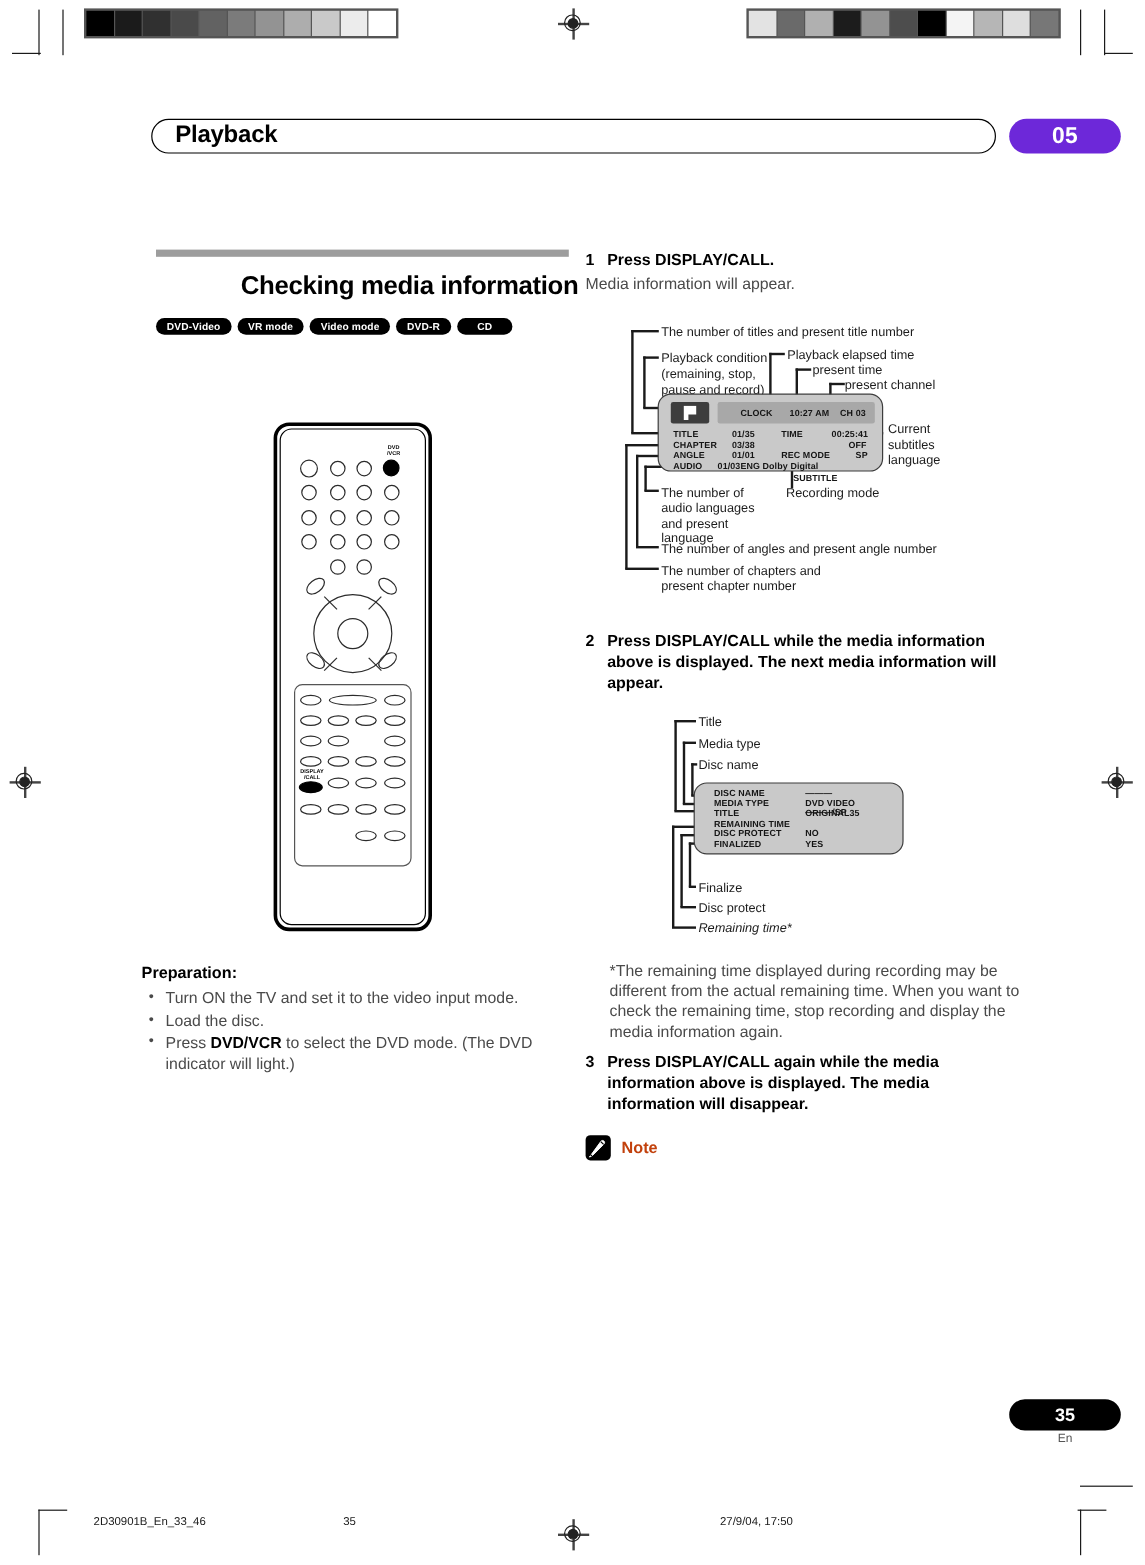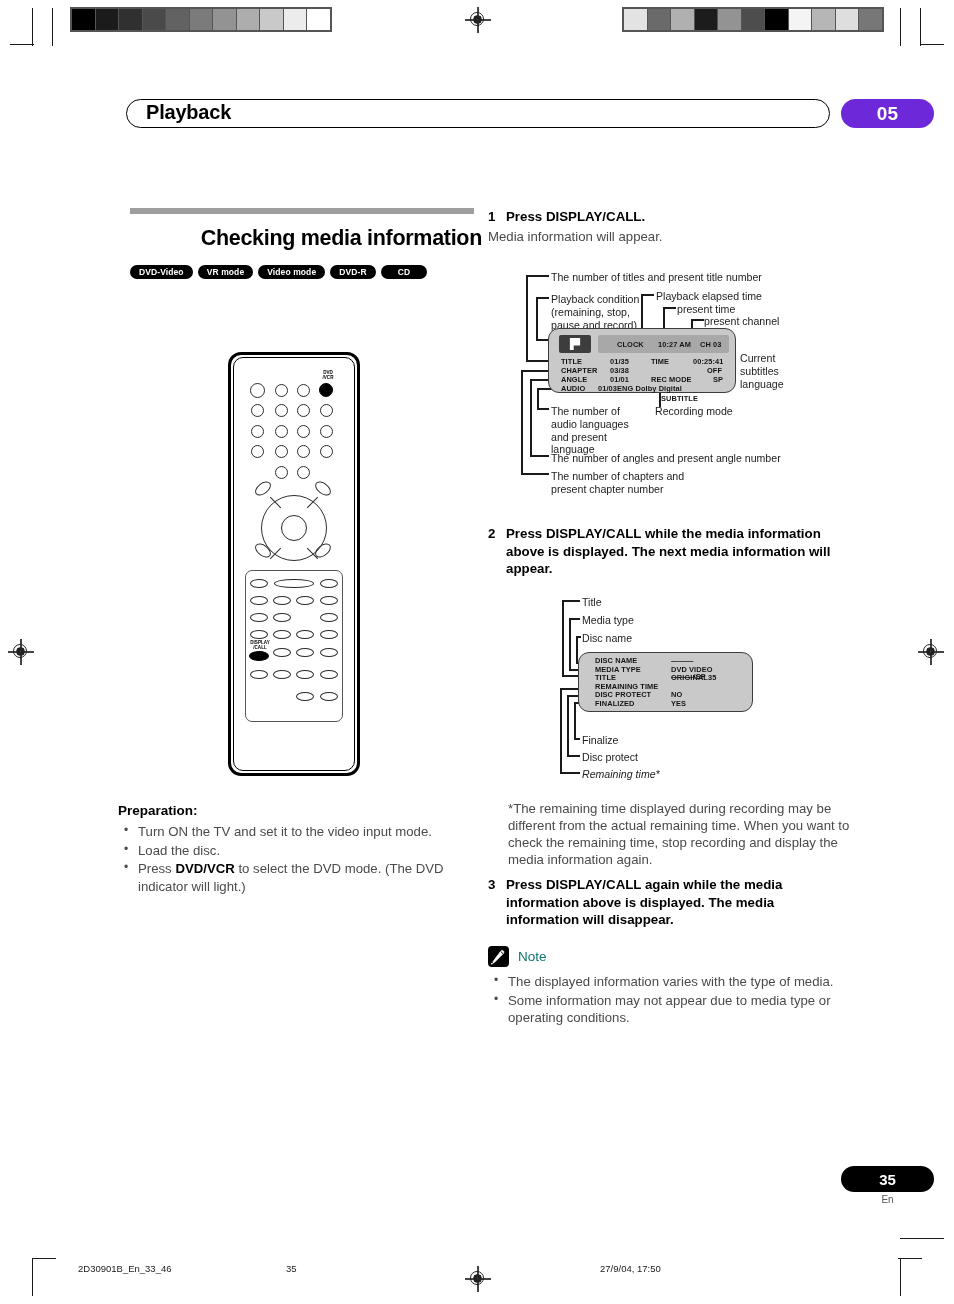--- a/index.html
+++ b/index.html
@@ -186,7 +186,7 @@
     position: relative;
     flex: 0 0 21px;
   }
-  .note-label { font-size: 13.5px; font-weight: normal; color: #0f766e; }
+  .note-label { font-size: 13.5px; font-weight: bold; color: #c2410c; }
 
   
   .figure { position: relative; }

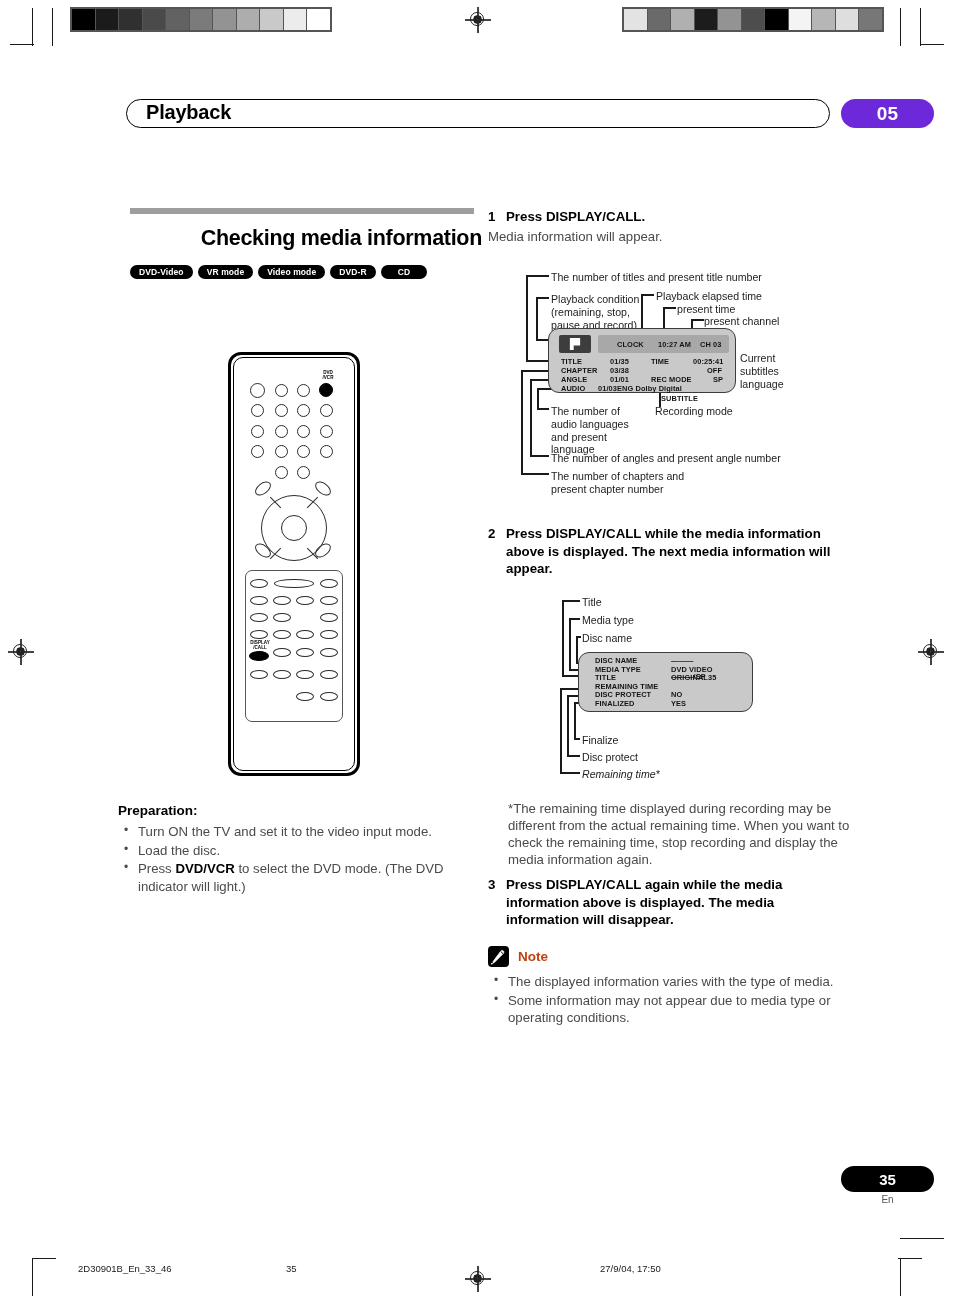--- a/index.html
+++ b/index.html
@@ -665,10 +665,6 @@
       </span>
       <span class="note-label">Note</span>
     </div>
-    <ul class="bullets">
-      <li>The displayed information varies with the type of media.</li>
-      <li>Some information may not appear due to media type or operating conditions.</li>
-    </ul>
   </div>
 
   <div class="page-num-pill">35</div>

